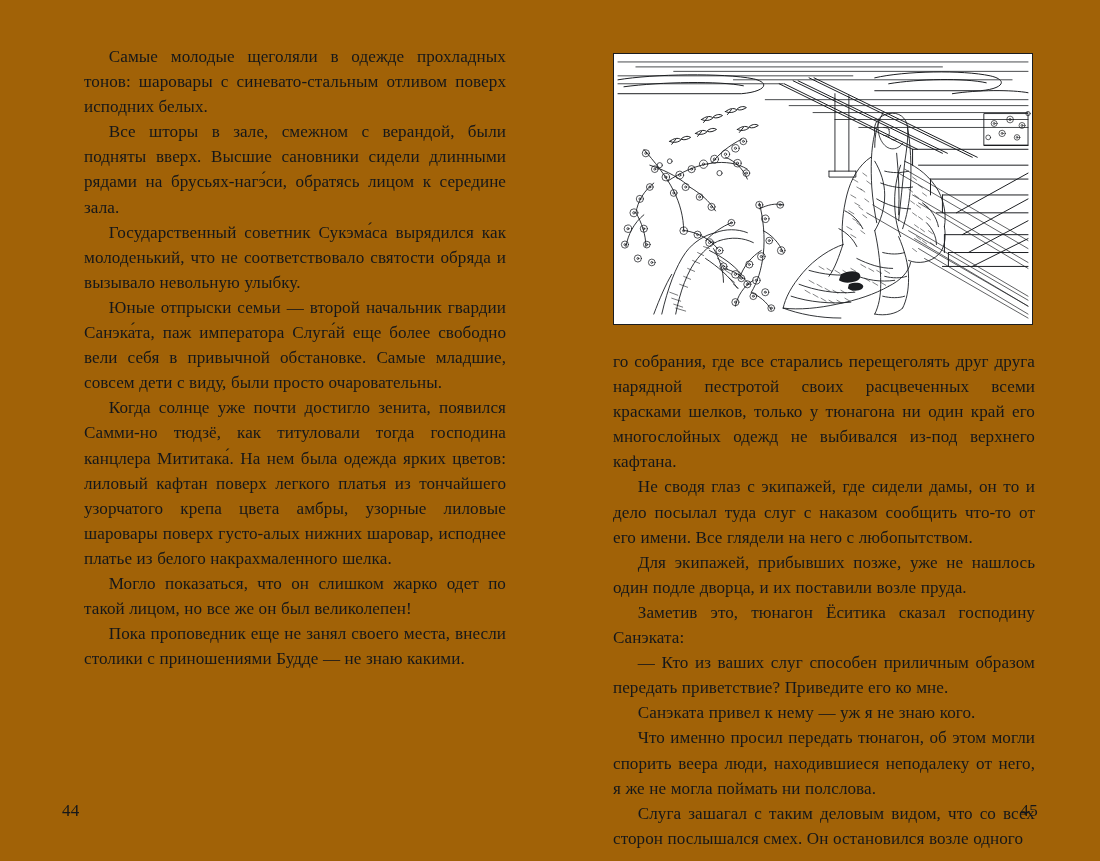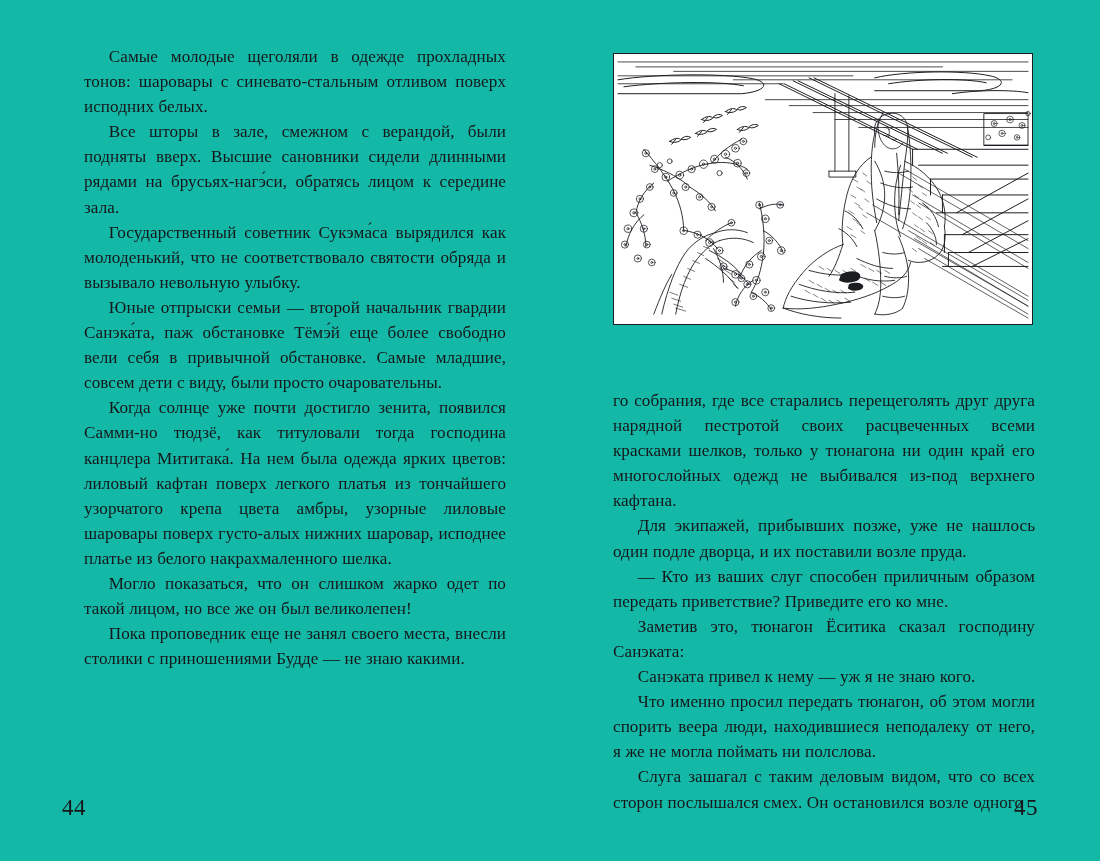--- a/index.html
+++ b/index.html
@@ -11,7 +11,7 @@
     position: relative;
     width: 1100px;
     height: 861px;
-    background: #14b8a6;
+    background: #a16207;
     overflow: hidden;
     font-family: "Liberation Serif", "DejaVu Serif", serif;
     color: #15171a;

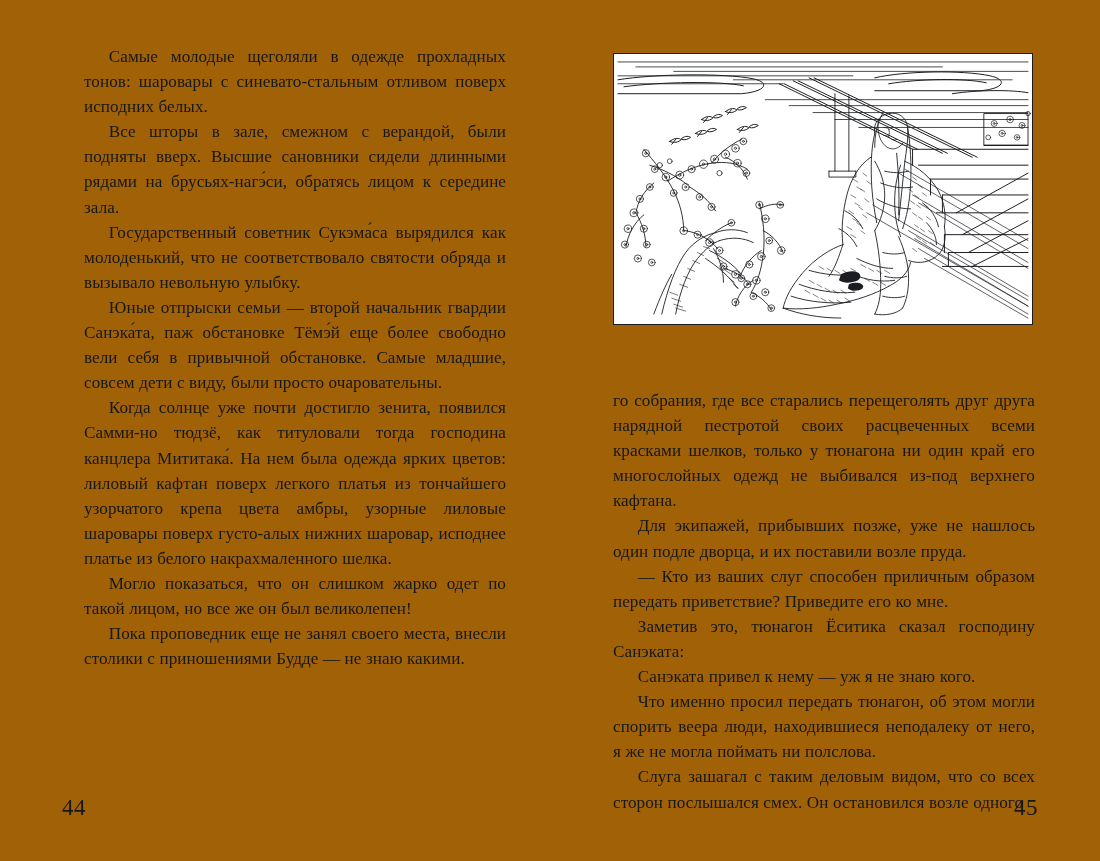--- a/index.html
+++ b/index.html
@@ -78,7 +78,7 @@
     <p>Самые молодые щеголяли в одежде прохладных тонов: шаровары с синевато-стальным отливом поверх исподних белых.</p>
     <p>Все шторы в зале, смежном с верандой, были подняты вверх. Высшие сановники сидели длинными рядами на брусьях-нагэ́си, обратясь лицом к середине зала.</p>
     <p>Государственный советник Сукэма́са вырядился как молоденький, что не соответствовало святости обряда и вызывало невольную улыбку.</p>
-    <p>Юные отпрыски семьи — второй начальник гвардии Санэка́та, паж обстановке Тёмэ́й еще более свободно вели себя в привычной обстановке. Самые младшие, совсем дети с виду, были просто очаровательны.</p>
+    <p>Юные отпрыски семьи — второй начальник гвардии Санэка́та, паж императора Слуга́й еще более свободно вели себя в привычной обстановке. Самые младшие, совсем дети с виду, были просто очаровательны.</p>
     <p>Когда солнце уже почти достигло зенита, появился Самми-но тюдзё, как титуловали тогда господина канцлера Мититака́. На нем была одежда ярких цветов: лиловый кафтан поверх легкого платья из тончайшего узорчатого крепа цвета амбры, узорные лиловые шаровары поверх густо-алых нижних шаровар, исподнее платье из белого накрахмаленного шелка.</p>
     <p>Могло показаться, что он слишком жарко одет по такой лицом, но все же он был великолепен!</p>
     <p>Пока проповедник еще не занял своего места, внесли столики с приношениями Будде — не знаю какими.</p>

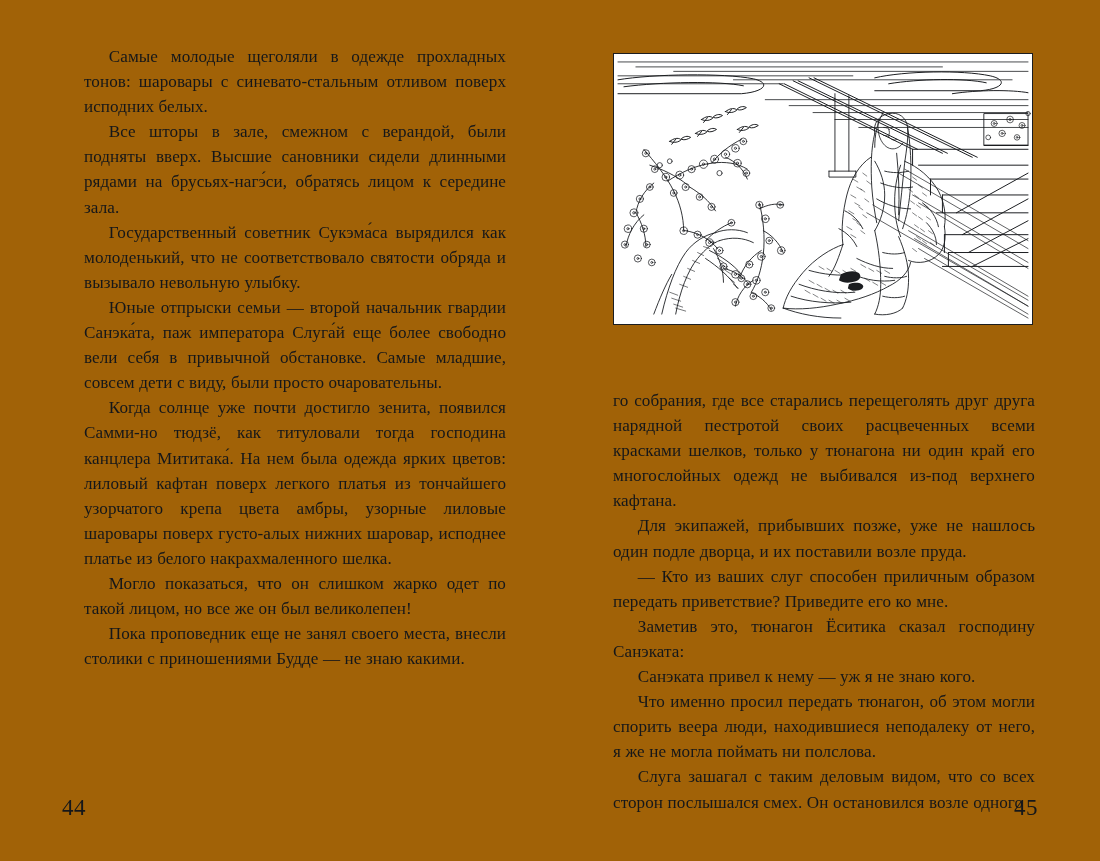--- a/index.html
+++ b/index.html
@@ -37,7 +37,7 @@
     hyphens: none;
     word-spacing: .01em;
   }
-  .col p.noindent { text-indent: 0; margin-top: 39px; }
+  .col p.noindent { text-indent: 0; }
 
   
   .folio {

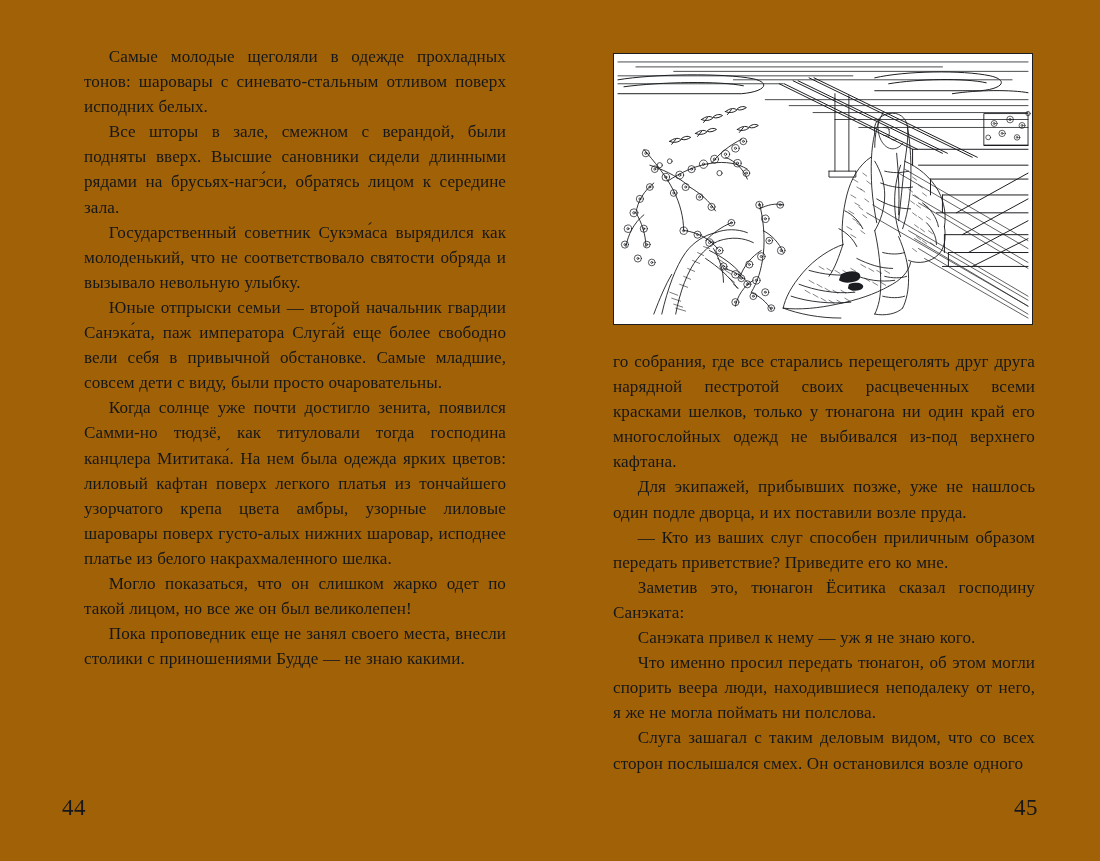--- a/index.html
+++ b/index.html
@@ -473,6 +473,7 @@
 
   <div class="col col-right">
     <p class="noindent">го собрания, где все старались перещеголять друг друга нарядной пестротой своих расцвеченных всеми красками шелков, только у тюнагона ни один край его многослойных одежд не выбивался из-под верхнего кафтана.</p>
+    <p>Не сводя глаз с экипажей, где сидели дамы, он то и дело посылал туда слуг с наказом сообщить что-то от его имени. Все глядели на него с любопытством.</p>
     <p>Для экипажей, прибывших позже, уже не нашлось один подле дворца, и их поставили возле пруда.</p>
     <p>— Кто из ваших слуг способен приличным образом передать приветствие? Приведите его ко мне.</p>
     <p>Заметив это, тюнагон Ёситика сказал господину Санэката:</p>

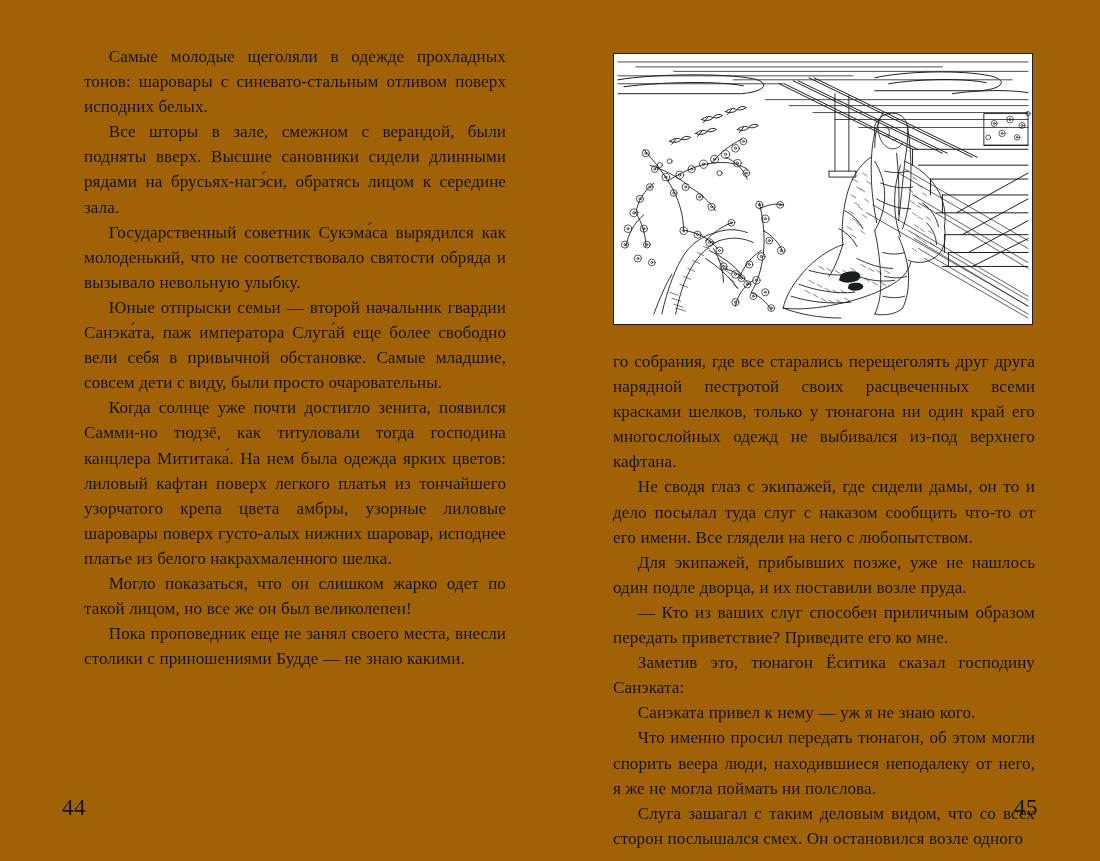--- a/index.html
+++ b/index.html
@@ -475,8 +475,8 @@
     <p class="noindent">го собрания, где все старались перещеголять друг друга нарядной пестротой своих расцвеченных всеми красками шелков, только у тюнагона ни один край его многослойных одежд не выбивался из-под верхнего кафтана.</p>
     <p>Не сводя глаз с экипажей, где сидели дамы, он то и дело посылал туда слуг с наказом сообщить что-то от его имени. Все глядели на него с любопытством.</p>
     <p>Для экипажей, прибывших позже, уже не нашлось один подле дворца, и их поставили возле пруда.</p>
+    <p>Заметив это, тюнагон Ёситика сказал господину Санэката:</p>
     <p>— Кто из ваших слуг способен приличным образом передать приветствие? Приведите его ко мне.</p>
-    <p>Заметив это, тюнагон Ёситика сказал господину Санэката:</p>
     <p>Санэката привел к нему — уж я не знаю кого.</p>
     <p>Что именно просил передать тюнагон, об этом могли спорить веера люди, находившиеся неподалеку от него, я же не могла поймать ни полслова.</p>
     <p>Слуга зашагал с таким деловым видом, что со всех сторон послышался смех. Он остановился возле одного</p>

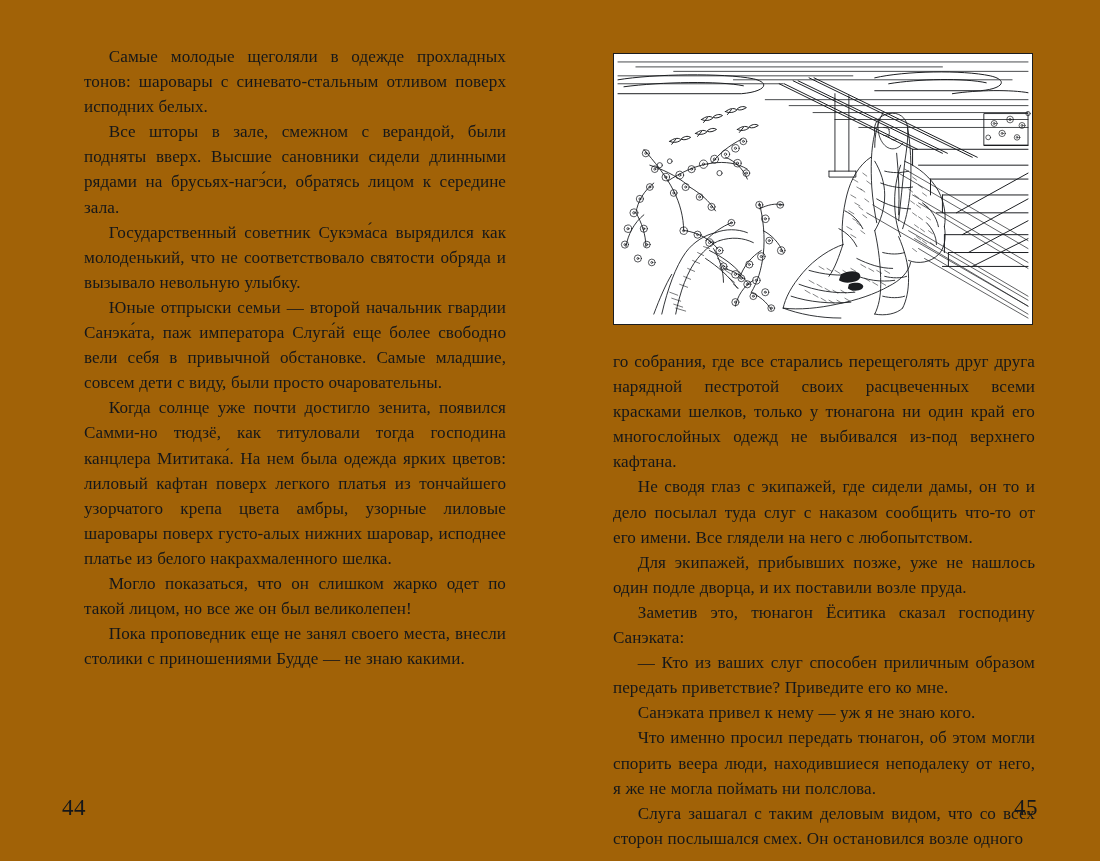--- a/index.html
+++ b/index.html
@@ -43,7 +43,7 @@
   .folio {
     position: absolute;
     bottom: 42px;
-    font-size: 23px;
+    font-size: 17px;
     line-height: 1;
     color: #15171a;
     letter-spacing: .02em;

